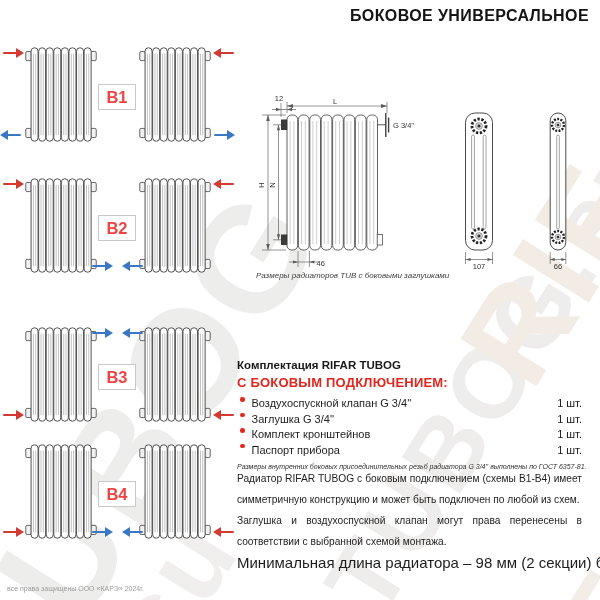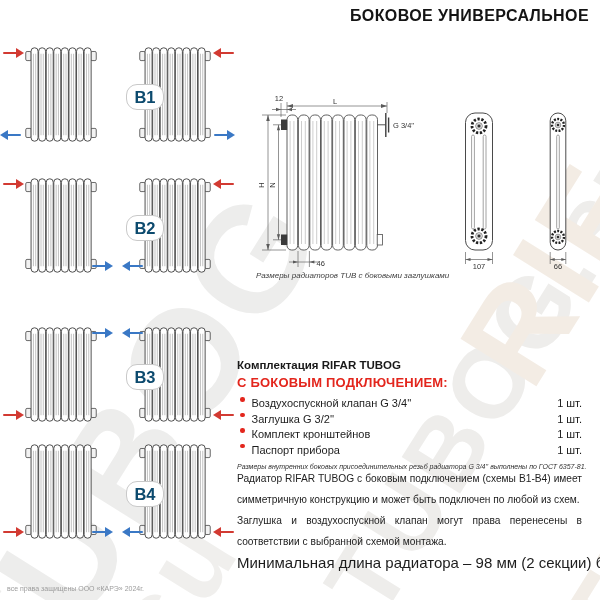--- a/index.html
+++ b/index.html
@@ -27,9 +27,9 @@
   .rad{position:absolute;top:2px;}
   .rad-l{left:25px}.rad-r{left:139px}
   .slabel{position:absolute;left:98px;top:40px;width:36px;height:24px;
-          border:1px solid #c9c9c9;border-radius:11px;background:#fff;
+          border:1px solid #c9c9c9;border-radius:0;background:#fff;
           display:flex;align-items:center;justify-content:center;
-          font-weight:bold;font-size:16.5px;color:#0c4a6e;margin-left:28px;}
+          font-weight:bold;font-size:16.5px;color:#ef4444;}
   .arrow{position:absolute;width:21px;height:10px;}
   .arrow::before{content:"";position:absolute;left:0;top:3.7px;width:14px;height:2.6px;
                  background:currentColor;border-radius:1px;}

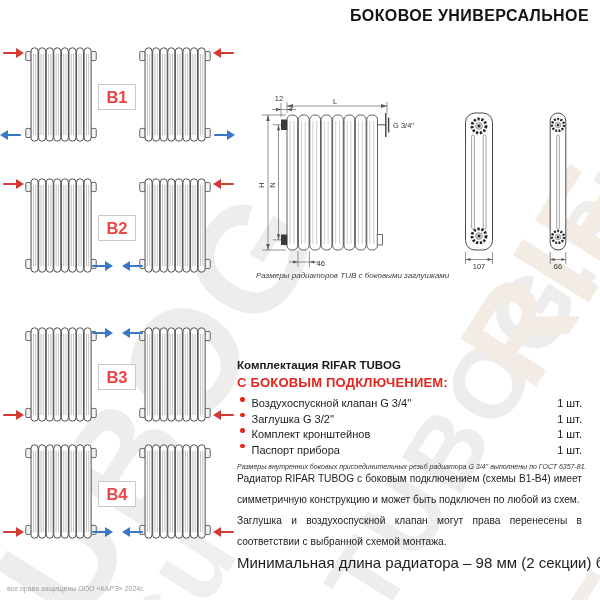--- a/index.html
+++ b/index.html
@@ -282,7 +282,7 @@
         </div>
         <div class="item">
           <span class="bullet"></span>
-          <span class="ilabel">Заглушка G 3/2''</span>
+          <span class="ilabel">Заглушка G 3/4''</span>
           <span class="iqty">1 шт.</span>
         </div>
         <div class="item">

